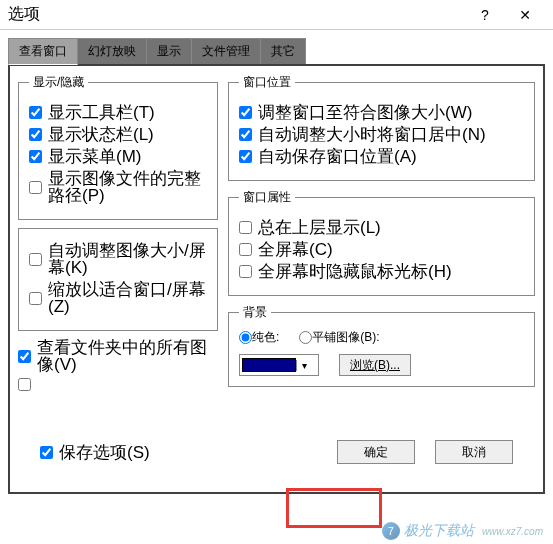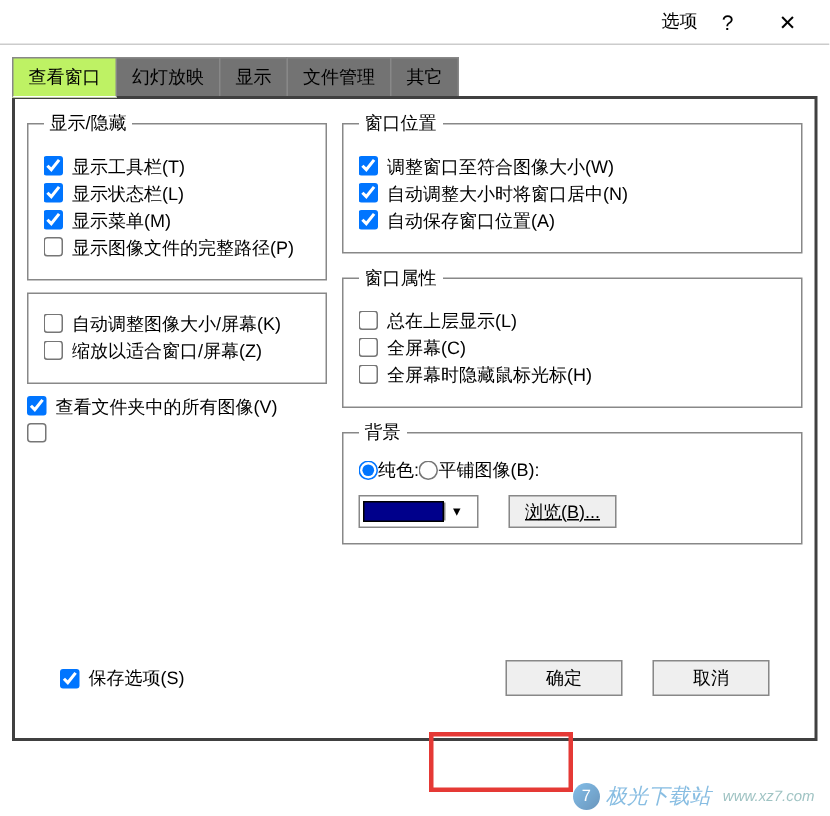--- a/index.html
+++ b/index.html
@@ -5,7 +5,7 @@
 * { box-sizing: border-box; margin: 0; padding: 0; }
 body { font-family: "Microsoft YaHei", "SimSun", sans-serif; font-size: 12px; background: #fff; width: 553px; height: 544px; position: relative; color: #000; }
 .titlebar { height: 30px; display: flex; align-items: center; padding: 0 8px; border-bottom: 1px solid #ccc; }
-.titlebar-title { flex: 1; font-size: 12px; text-align: right; }
+.titlebar-title { flex: 1; font-size: 16px; }
 .titlebar-btn { width: 40px; height: 28px; display: flex; align-items: center; justify-content: center; font-size: 14px; cursor: pointer; }
 .tabs { display: flex; margin: 8px 8px 0 8px; }
 .tab { padding: 4px 10px; border: 1px solid #888; background: #737373; font-size: 12px; margin-right: -1px; cursor: pointer; }

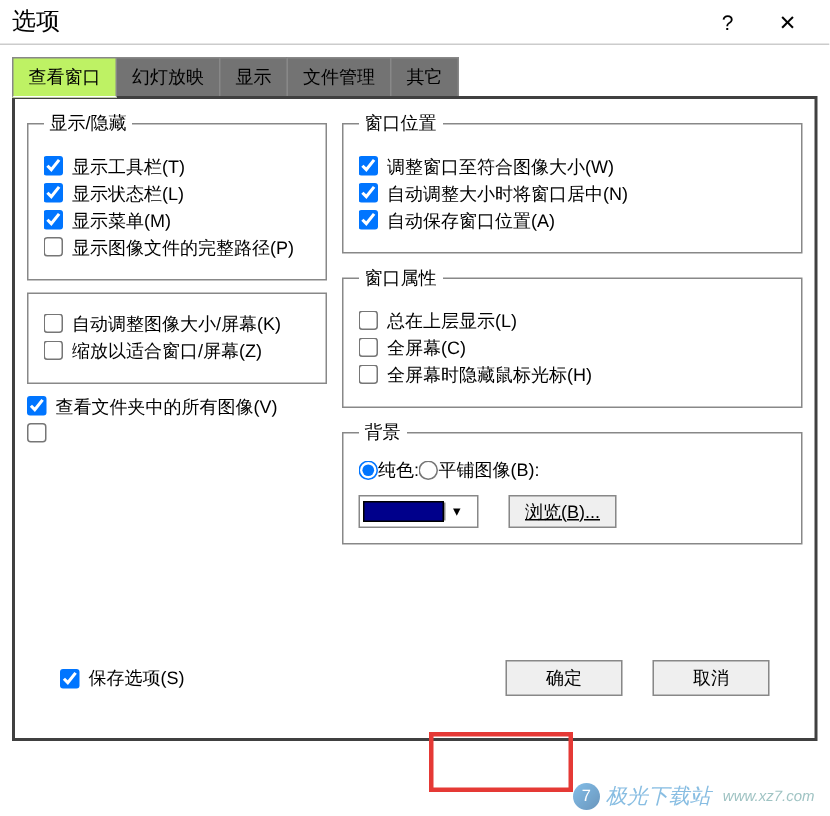--- a/index.html
+++ b/index.html
@@ -9,7 +9,7 @@
 .titlebar-btn { width: 40px; height: 28px; display: flex; align-items: center; justify-content: center; font-size: 14px; cursor: pointer; }
 .tabs { display: flex; margin: 8px 8px 0 8px; }
 .tab { padding: 4px 10px; border: 1px solid #888; background: #737373; font-size: 12px; margin-right: -1px; cursor: pointer; }
-.tab.active { background: #bef264; border-bottom: 1px solid #fff; position: relative; z-index: 2; }
+.tab.active { background: #a3a3a3; border-bottom: 1px solid #fff; position: relative; z-index: 2; }
 .tab-content { border: 2px solid #404040; margin: 0 8px 8px 8px; position: relative; top: -1px; padding: 8px; height: 430px; }
 .columns { display: flex; gap: 10px; }
 .col-left { width: 200px; }

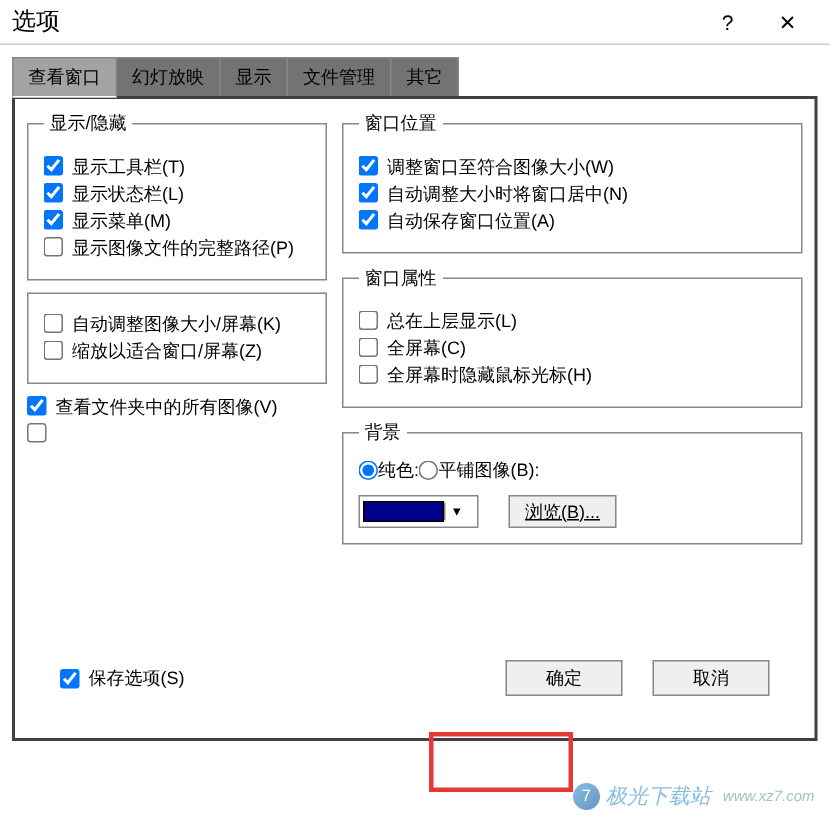--- a/index.html
+++ b/index.html
@@ -18,7 +18,7 @@
 legend { padding: 0 4px; font-size: 12px; }
 .chk-row { display: flex; align-items: center; margin: 5px 0; }
 .chk-row input[type="checkbox"] { margin-right: 6px; width: 13px; height: 13px; }
-.chk-row label { font-size: 12px; line-height: 1; text-align: center; }
+.chk-row label { font-size: 17px; line-height: 1; }
 .bg-row { display: flex; align-items: center; margin-bottom: 8px; }
 .bg-row .opt { display: flex; align-items: center; }
 .color-row { display: flex; align-items: center; gap: 20px; }

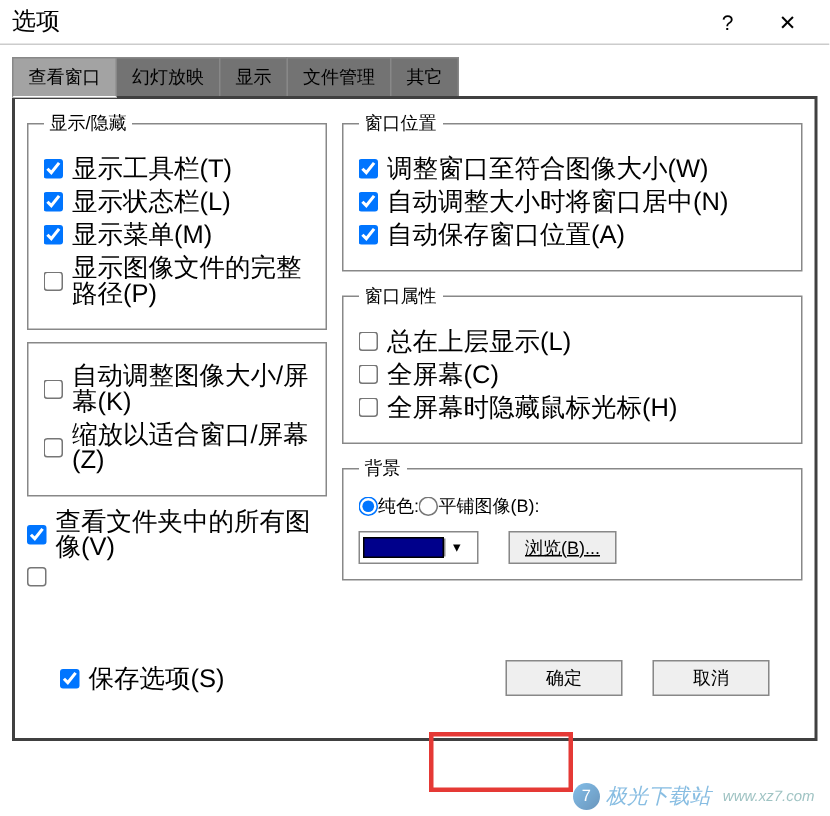--- a/index.html
+++ b/index.html
@@ -19,7 +19,7 @@
 .chk-row { display: flex; align-items: center; margin: 5px 0; }
 .chk-row input[type="checkbox"] { margin-right: 6px; width: 13px; height: 13px; }
 .chk-row label { font-size: 17px; line-height: 1; }
-.bg-row { display: flex; align-items: center; margin-bottom: 8px; }
+.bg-row { display: flex; align-items: center; gap: 20px; margin-bottom: 8px; }
 .bg-row .opt { display: flex; align-items: center; }
 .color-row { display: flex; align-items: center; gap: 20px; }
 .color-combo { width: 80px; height: 22px; border: 1px solid #888; display: inline-flex; align-items: center; padding: 2px; background: #fff; }

